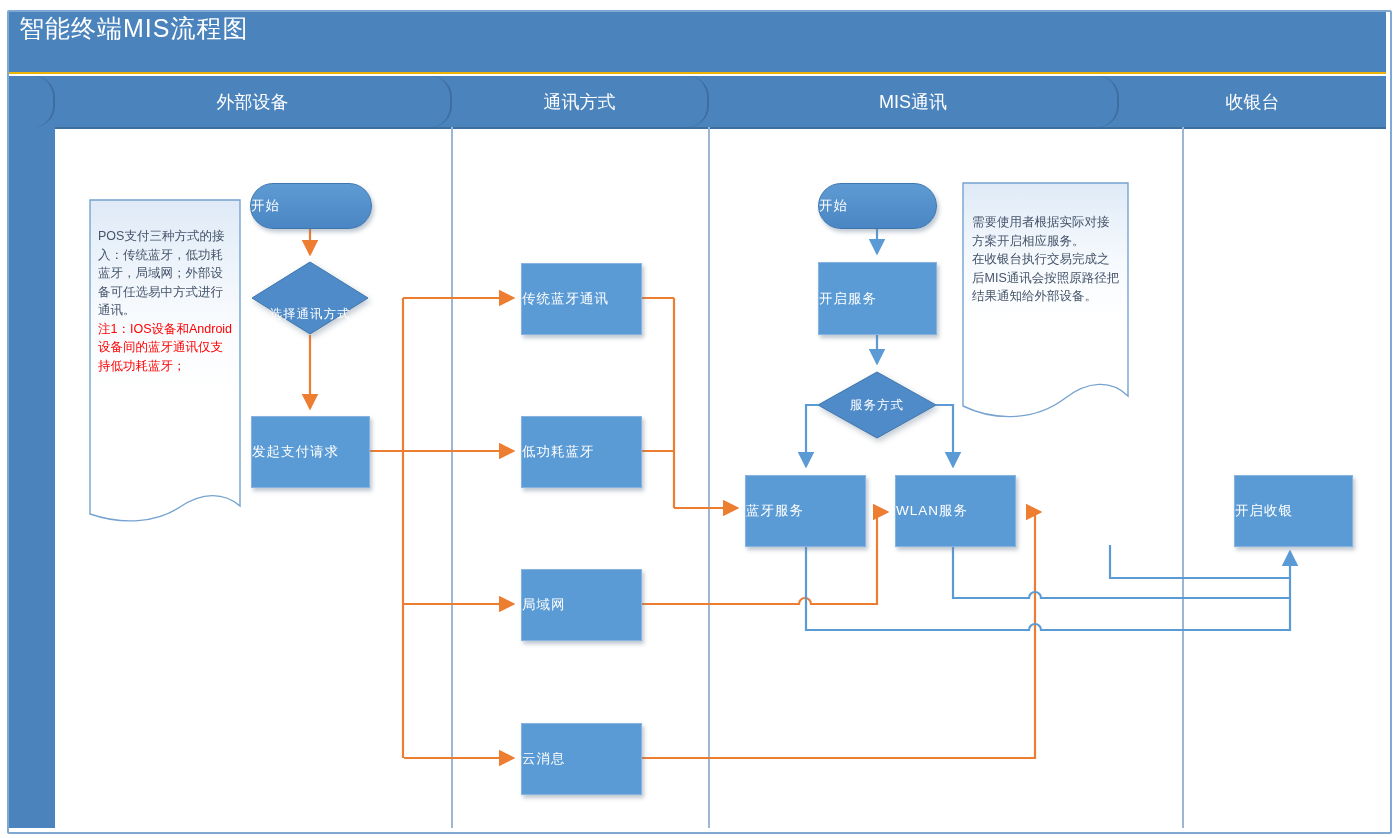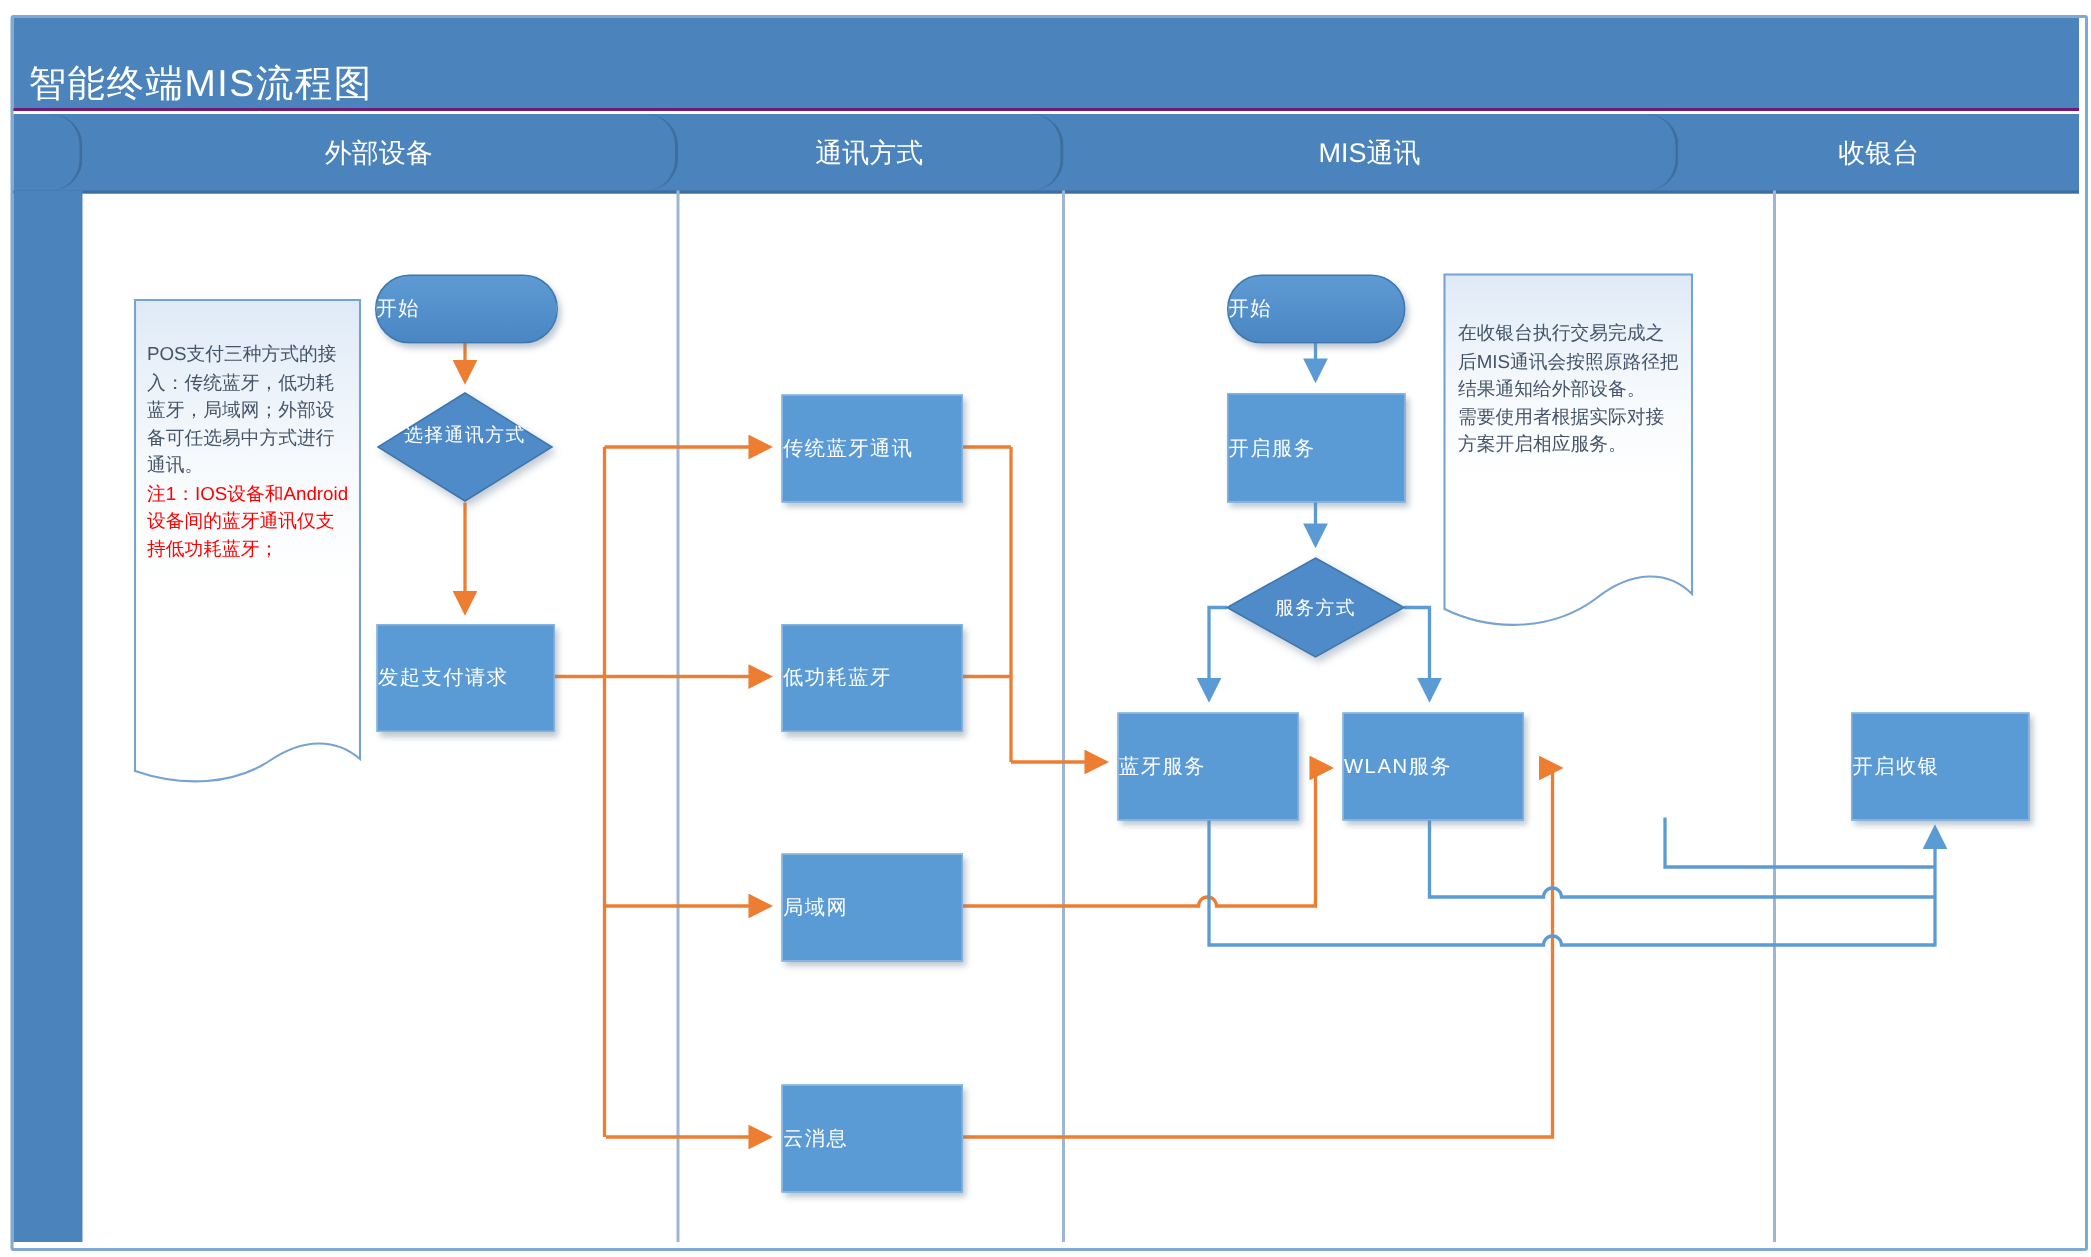--- a/index.html
+++ b/index.html
@@ -9,8 +9,8 @@
          border:2px solid #7fa8d2;border-radius:2px;background:#ffffff;}
   .title-band{position:absolute;left:9px;top:12px;width:1377px;height:62px;
         background:#4b83bc;color:#ffffff;font-size:25px;letter-spacing:1px;
-        display:flex;align-items:flex-end;padding-left:10px;box-sizing:border-box;
-        border-bottom:2px solid #701a75;}
+        display:flex;align-items:flex-start;padding-left:10px;box-sizing:border-box;
+        border-bottom:2px solid #eab308;}
   .header-band{position:absolute;left:9px;top:76px;width:1377px;height:51px;
         background:#4b83bc;border-bottom:2px solid #3d6e9e;display:flex;}
   .header-cell{color:#ffffff;font-size:18px;display:flex;align-items:center;justify-content:center;

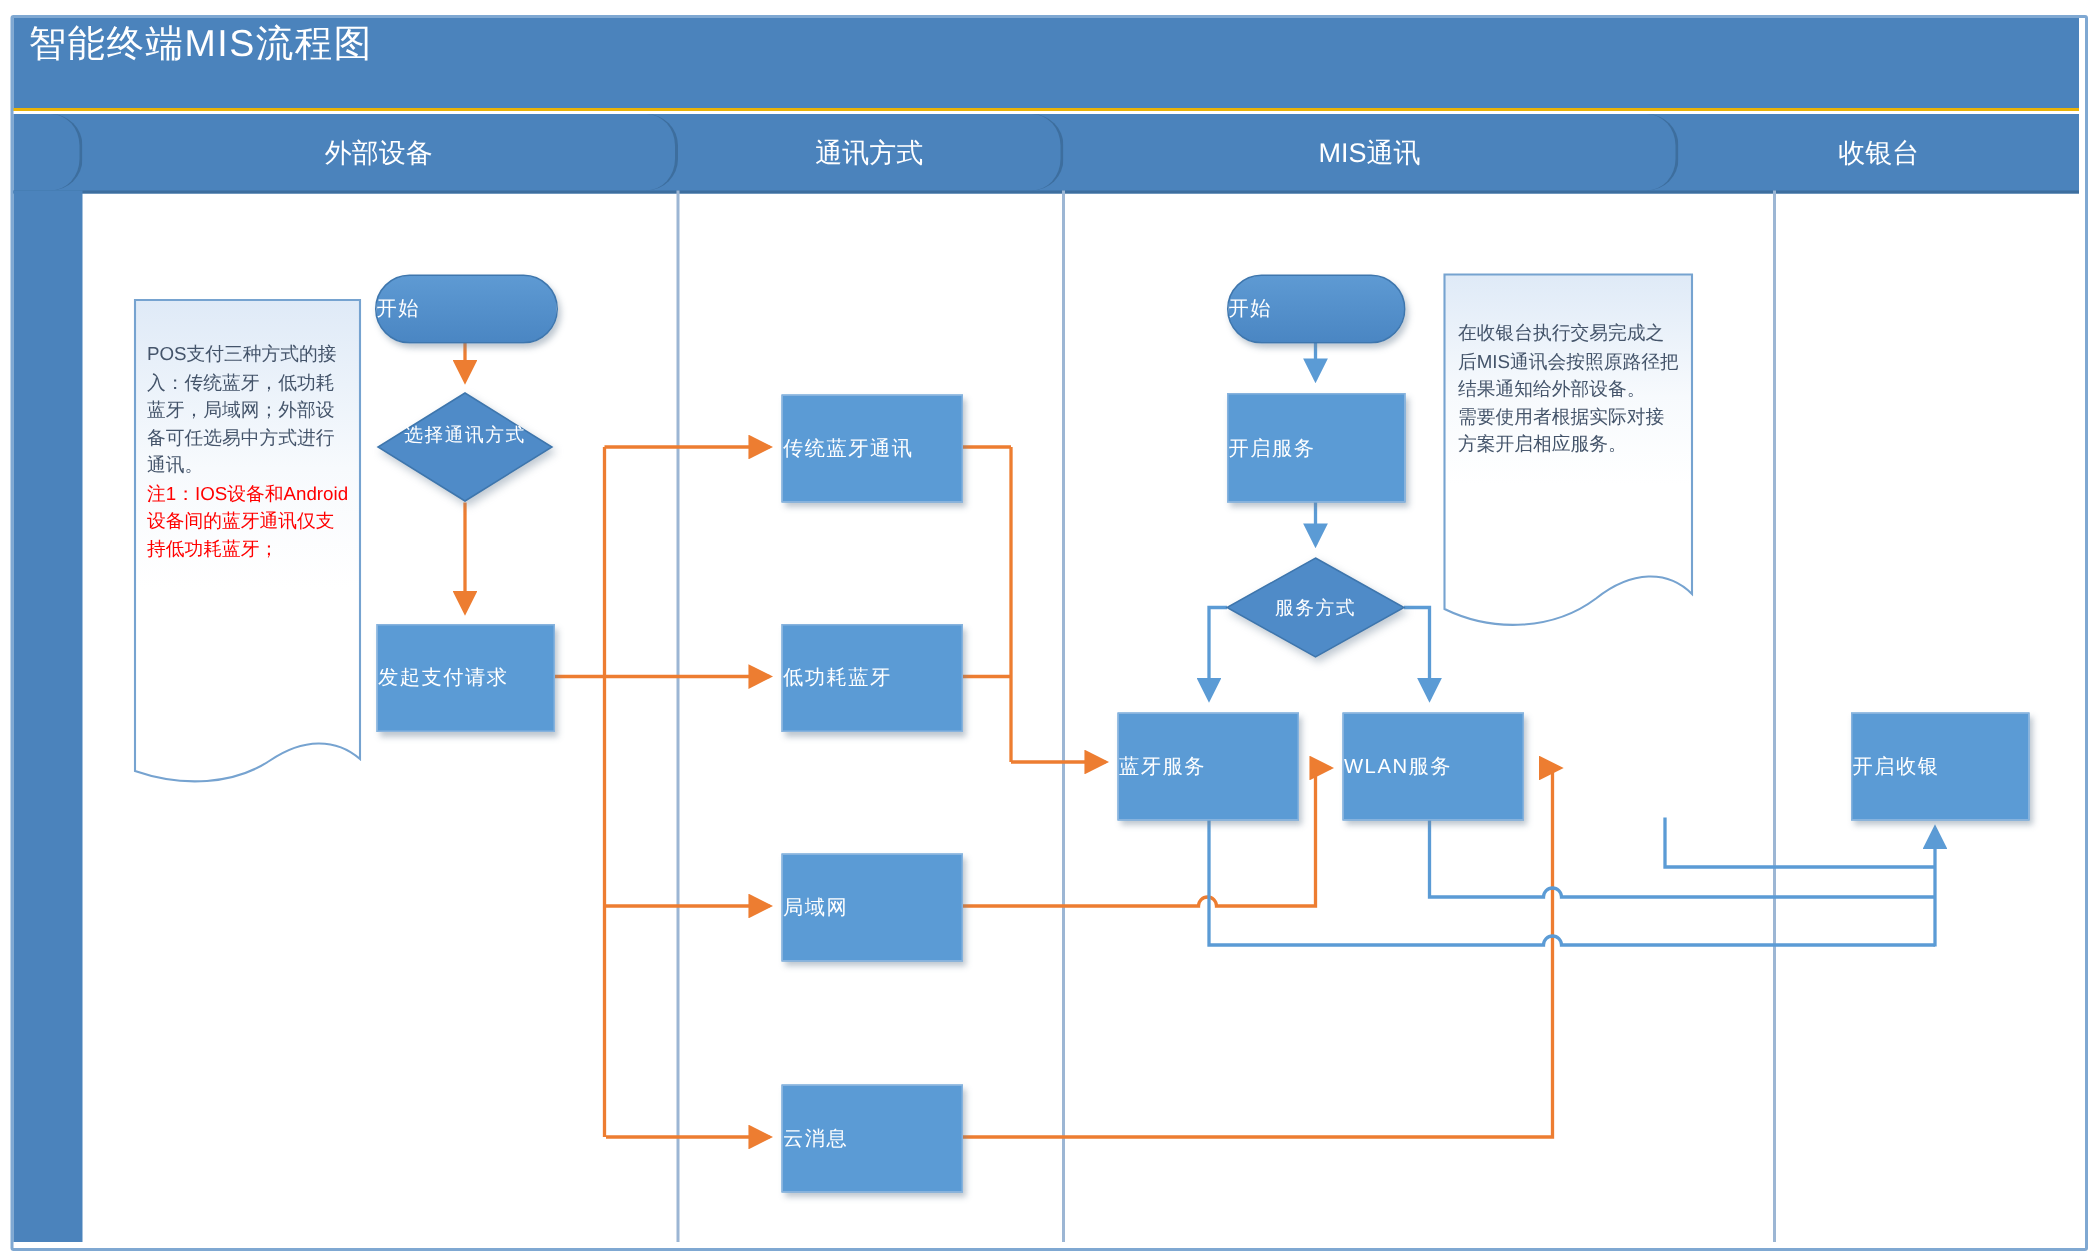--- a/index.html
+++ b/index.html
@@ -161,8 +161,8 @@
   </div>
 
   <div class="note-text" style="left:972px;top:213px;width:148px">
+    <p>需要使用者根据实际对接方案开启相应服务。</p>
     <p>在收银台执行交易完成之后MIS通讯会按照原路径把结果通知给外部设备。</p>
-    <p>需要使用者根据实际对接方案开启相应服务。</p>
   </div>
 
 </div>

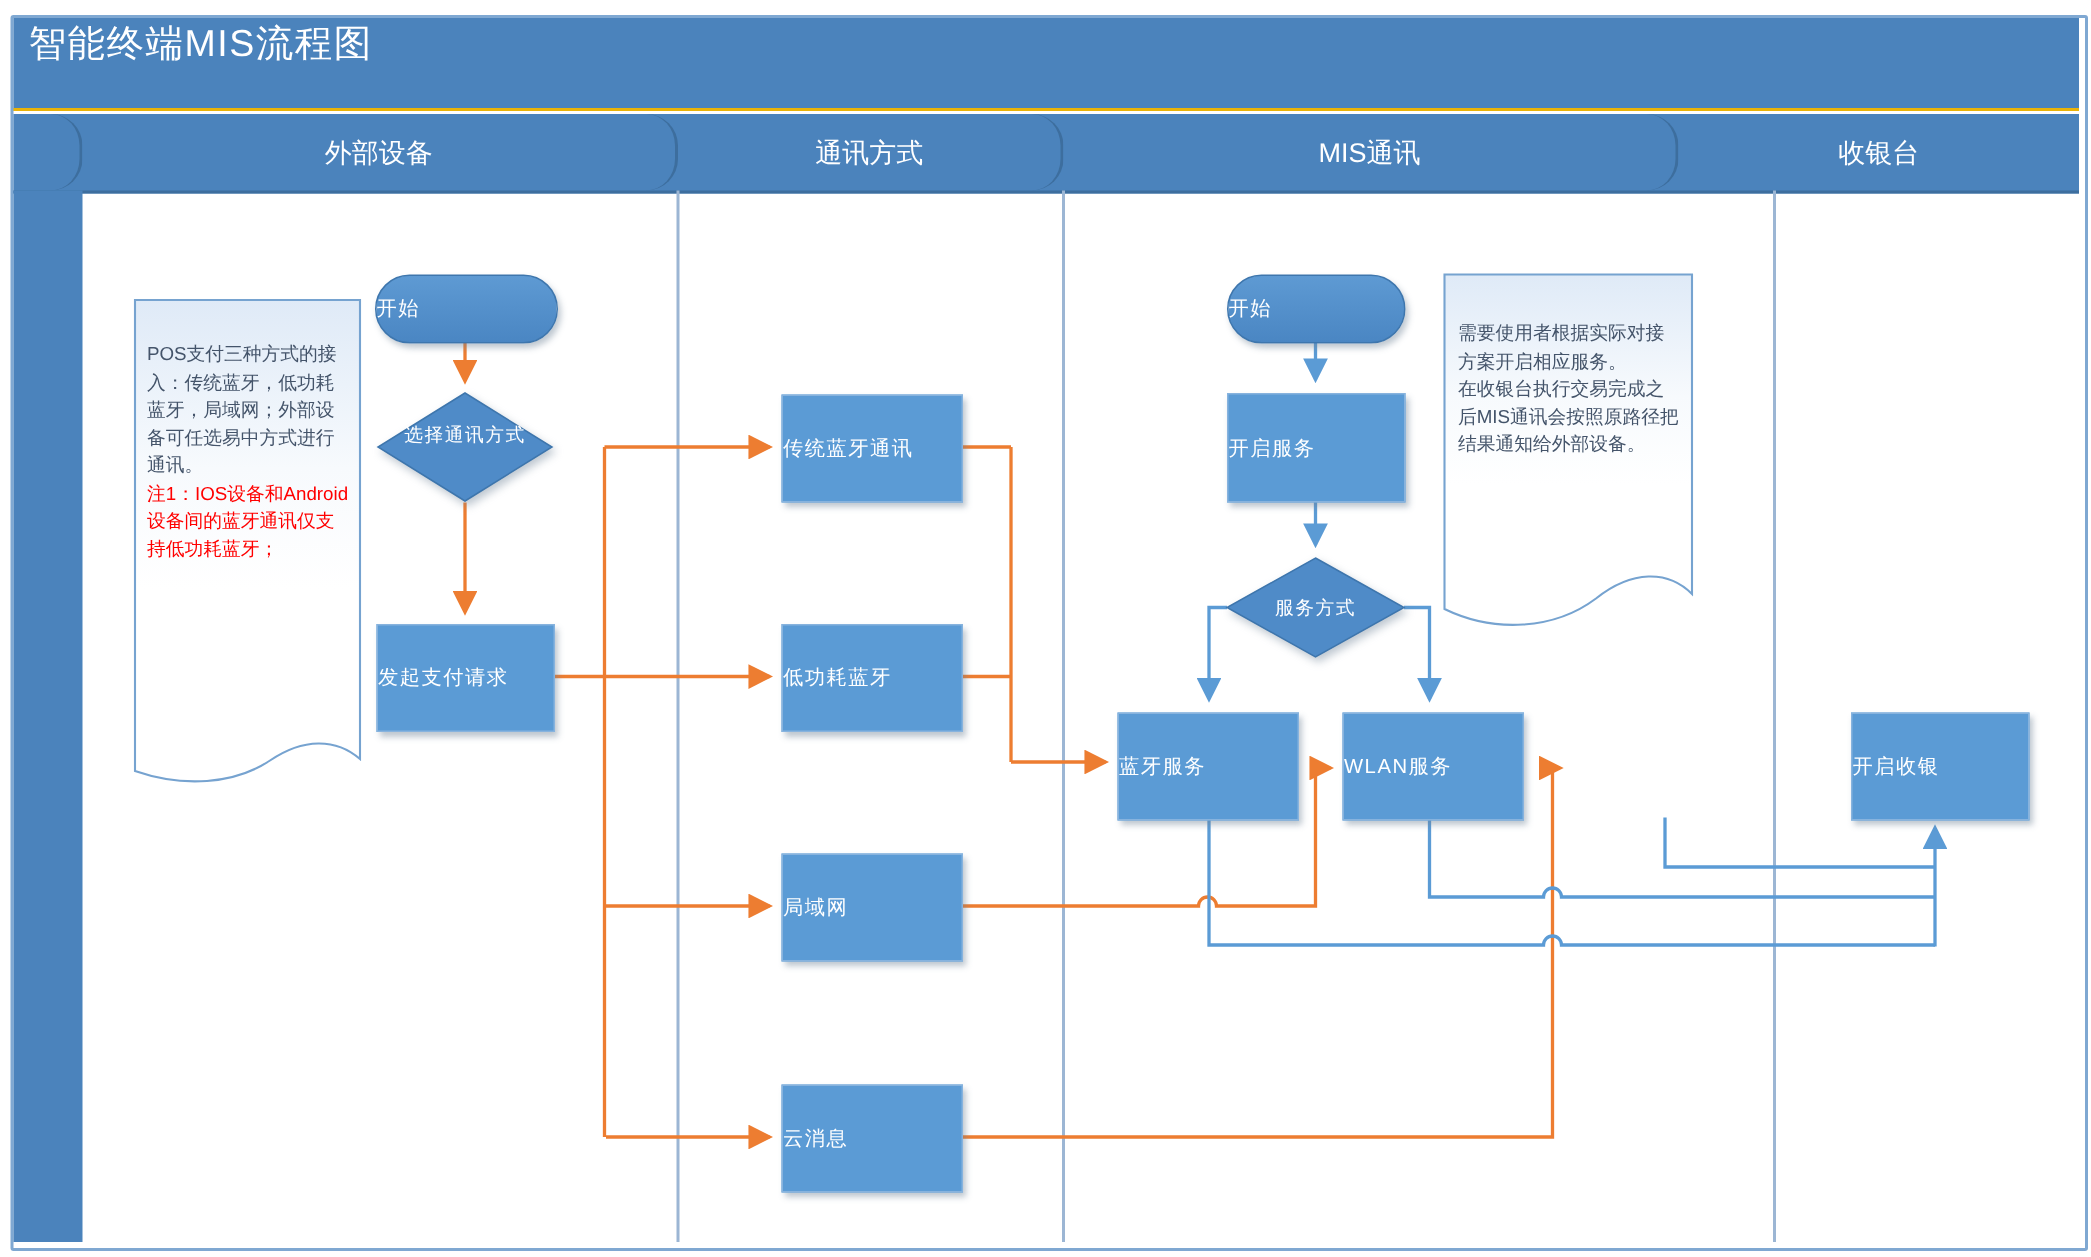--- a/index.html
+++ b/index.html
@@ -115,7 +115,7 @@
   <div class="node oval-node" style="left:250px;top:183px;width:120px;height:44px">
     <span>开始</span>
   </div>
-  <div class="diamond-label" style="left:252px;top:254px;width:116px;height:72px">
+  <div class="diamond-label" style="left:252px;top:278px;width:116px;height:72px">
     <span>选择通讯方式</span>
   </div>
   <div class="node rect-node" style="left:251px;top:416px;width:117px;height:70px">

